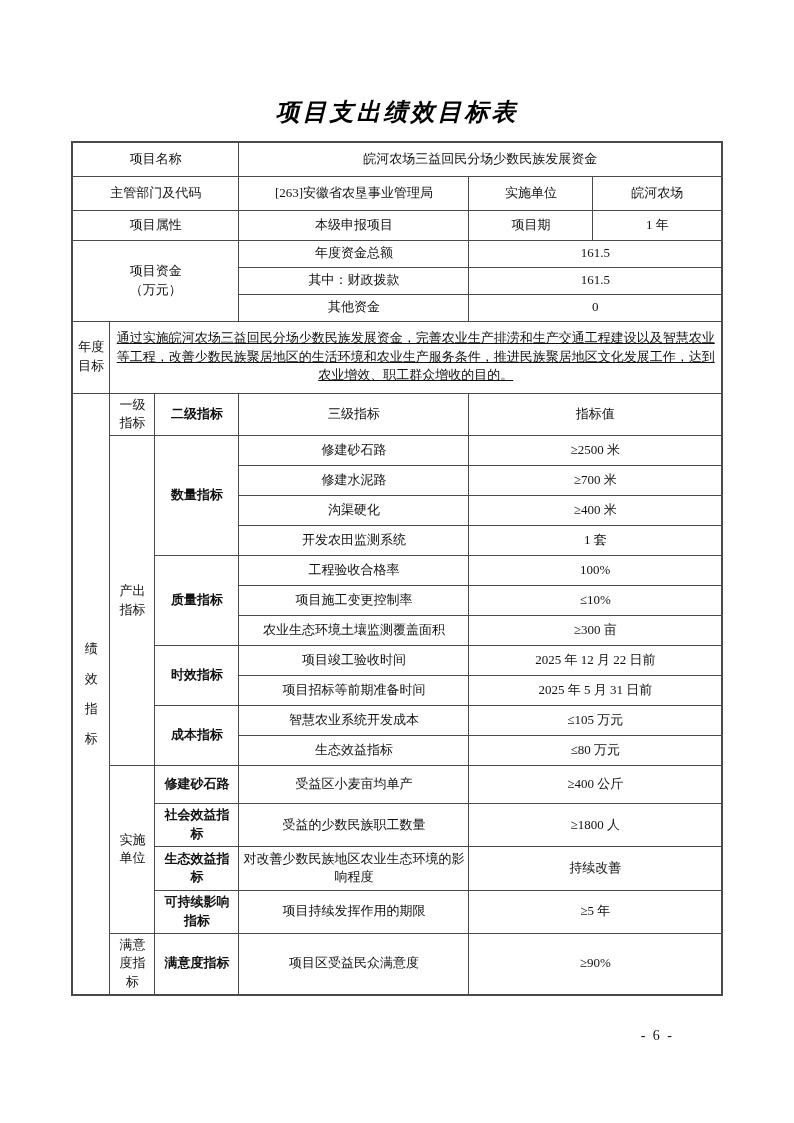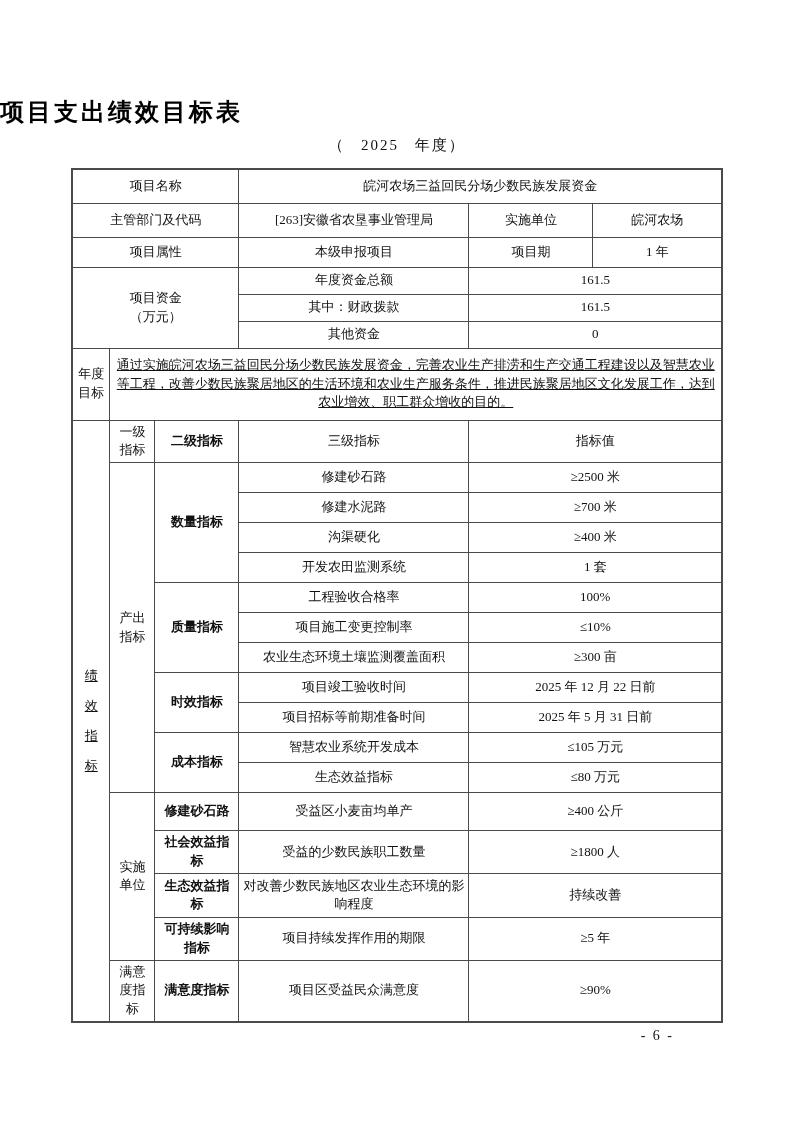--- a/index.html
+++ b/index.html
@@ -18,12 +18,13 @@
   }
   .doc-title {
     margin-top: 96px;
-    text-align: left;
+    text-align: center;
     font-family: "Liberation Sans", "DejaVu Sans", sans-serif;
     font-weight: bold;
     font-size: 24px;
     letter-spacing: 3px;
     color: #000000;
+    font-style: italic;
   }
   .doc-subtitle {
     margin-top: 8px;

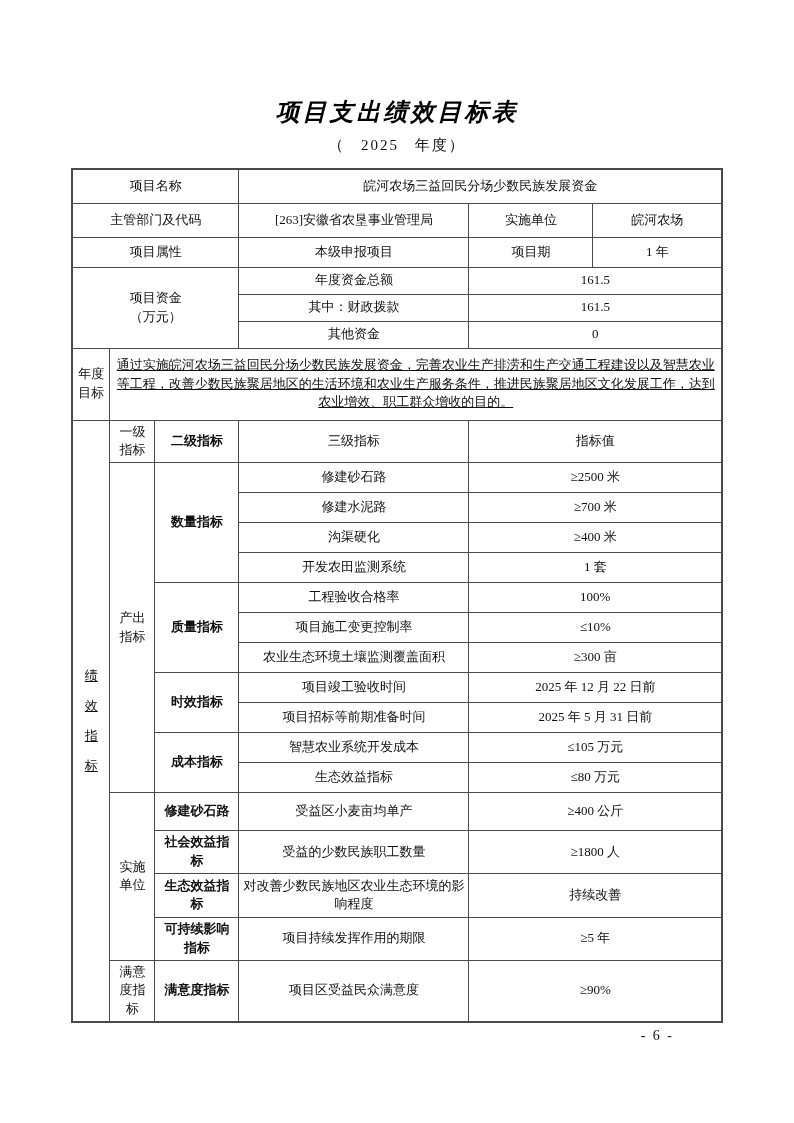--- a/index.html
+++ b/index.html
@@ -83,7 +83,6 @@
 <div class="page">
 
   <div class="doc-title">项目支出绩效目标表</div>
-  <div class="doc-subtitle">（ 2025 年度）</div>
 
   <table class="perf">
     <colgroup>

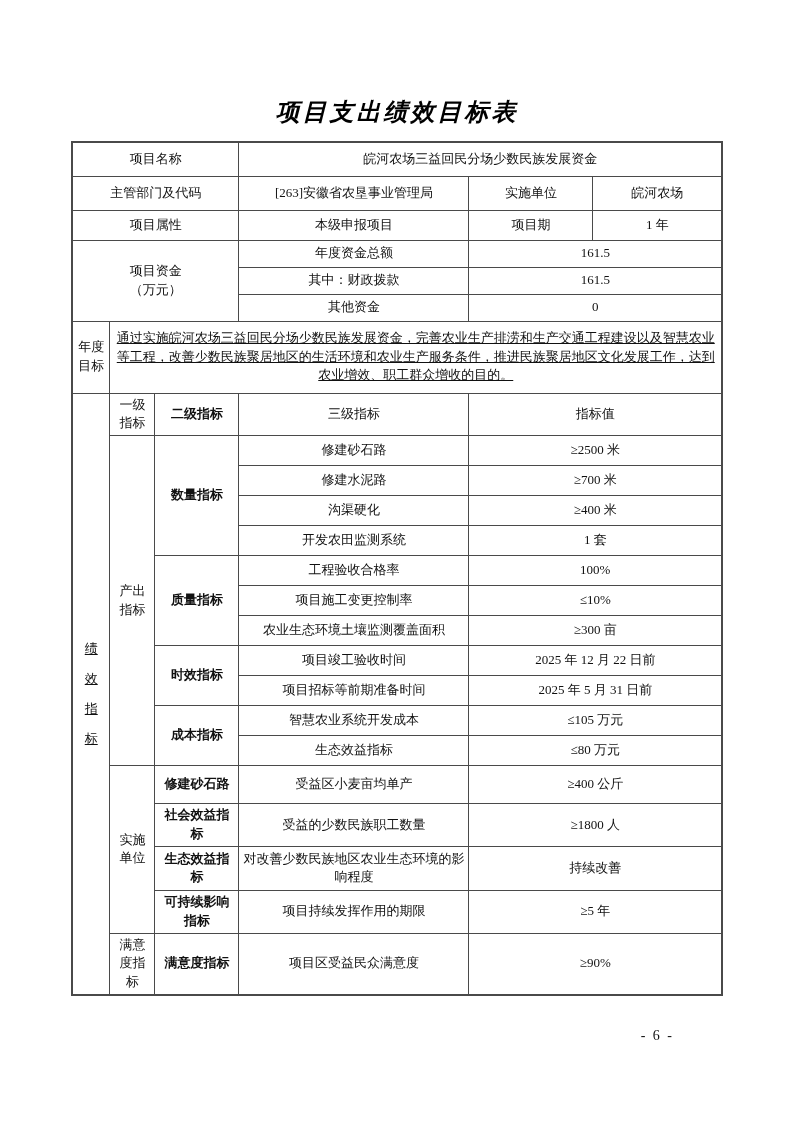--- a/index.html
+++ b/index.html
@@ -65,7 +65,6 @@
     word-break: break-all;
     line-height: 2.3;
     white-space: normal;
-    text-decoration: underline;
   }
   .two-line span { display: block; }
   .page-number {

